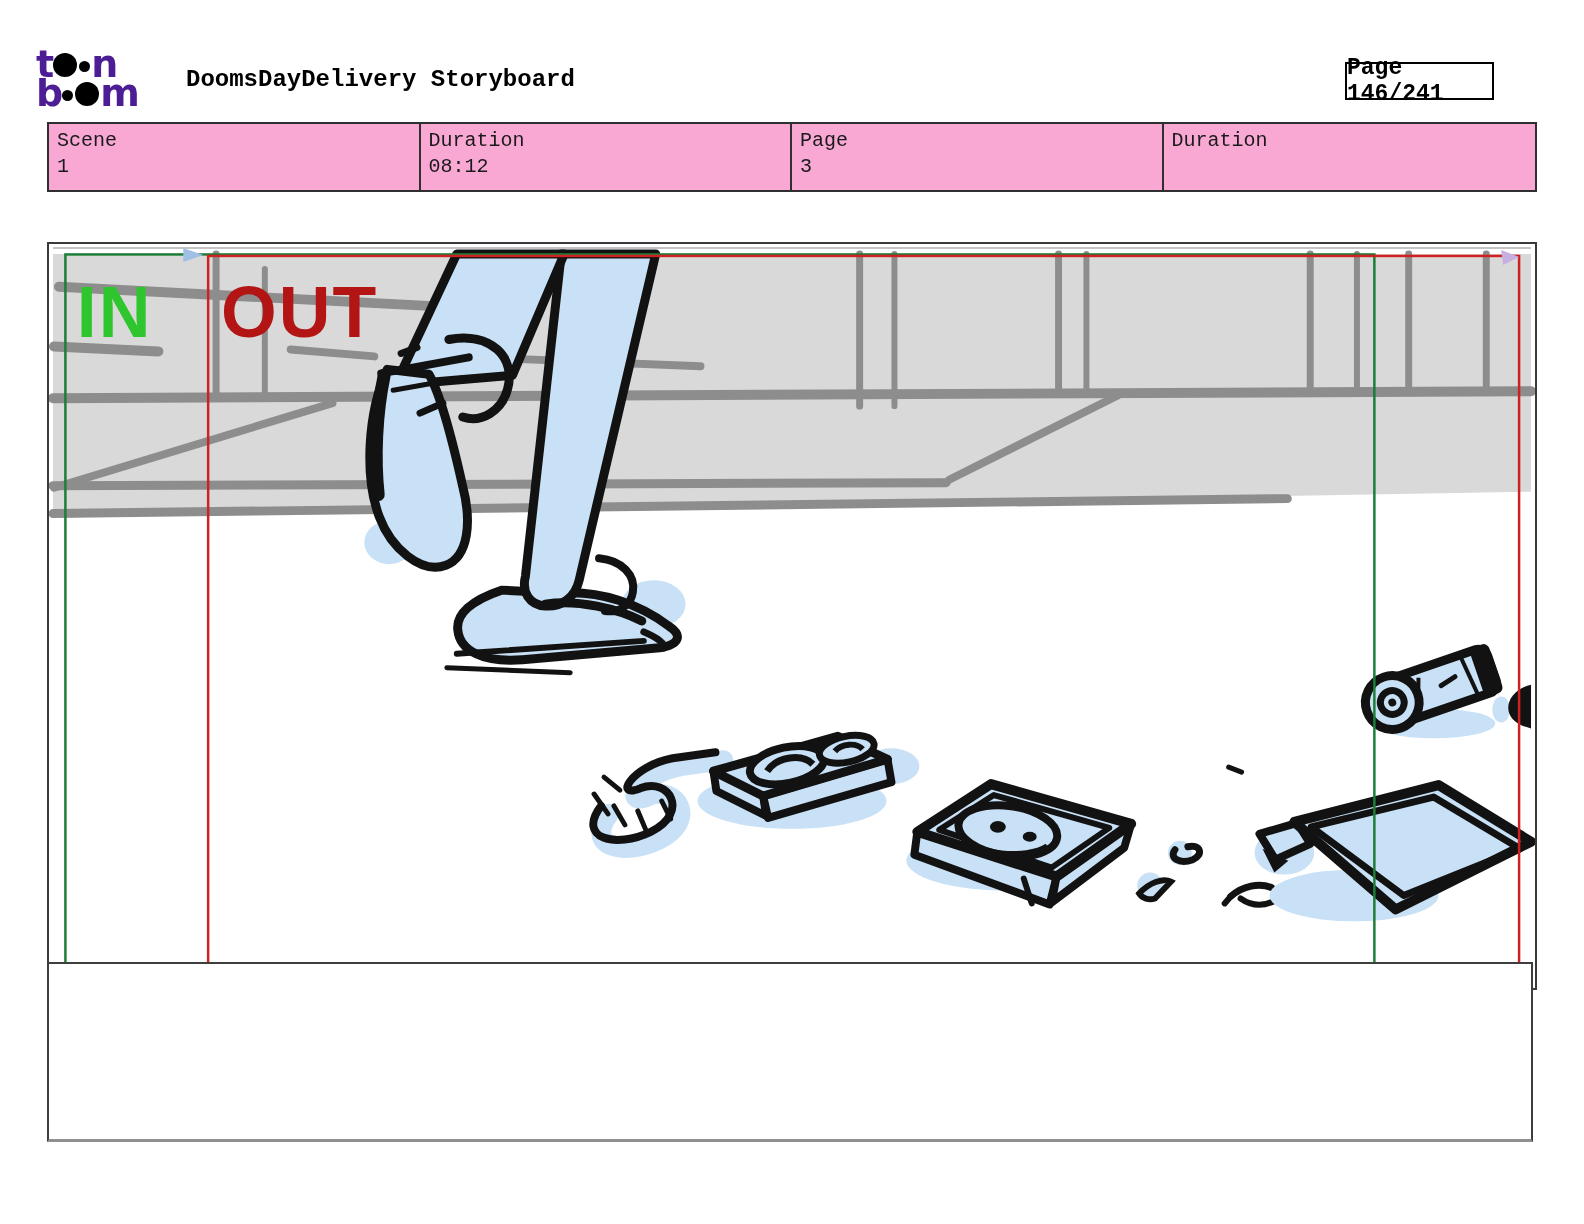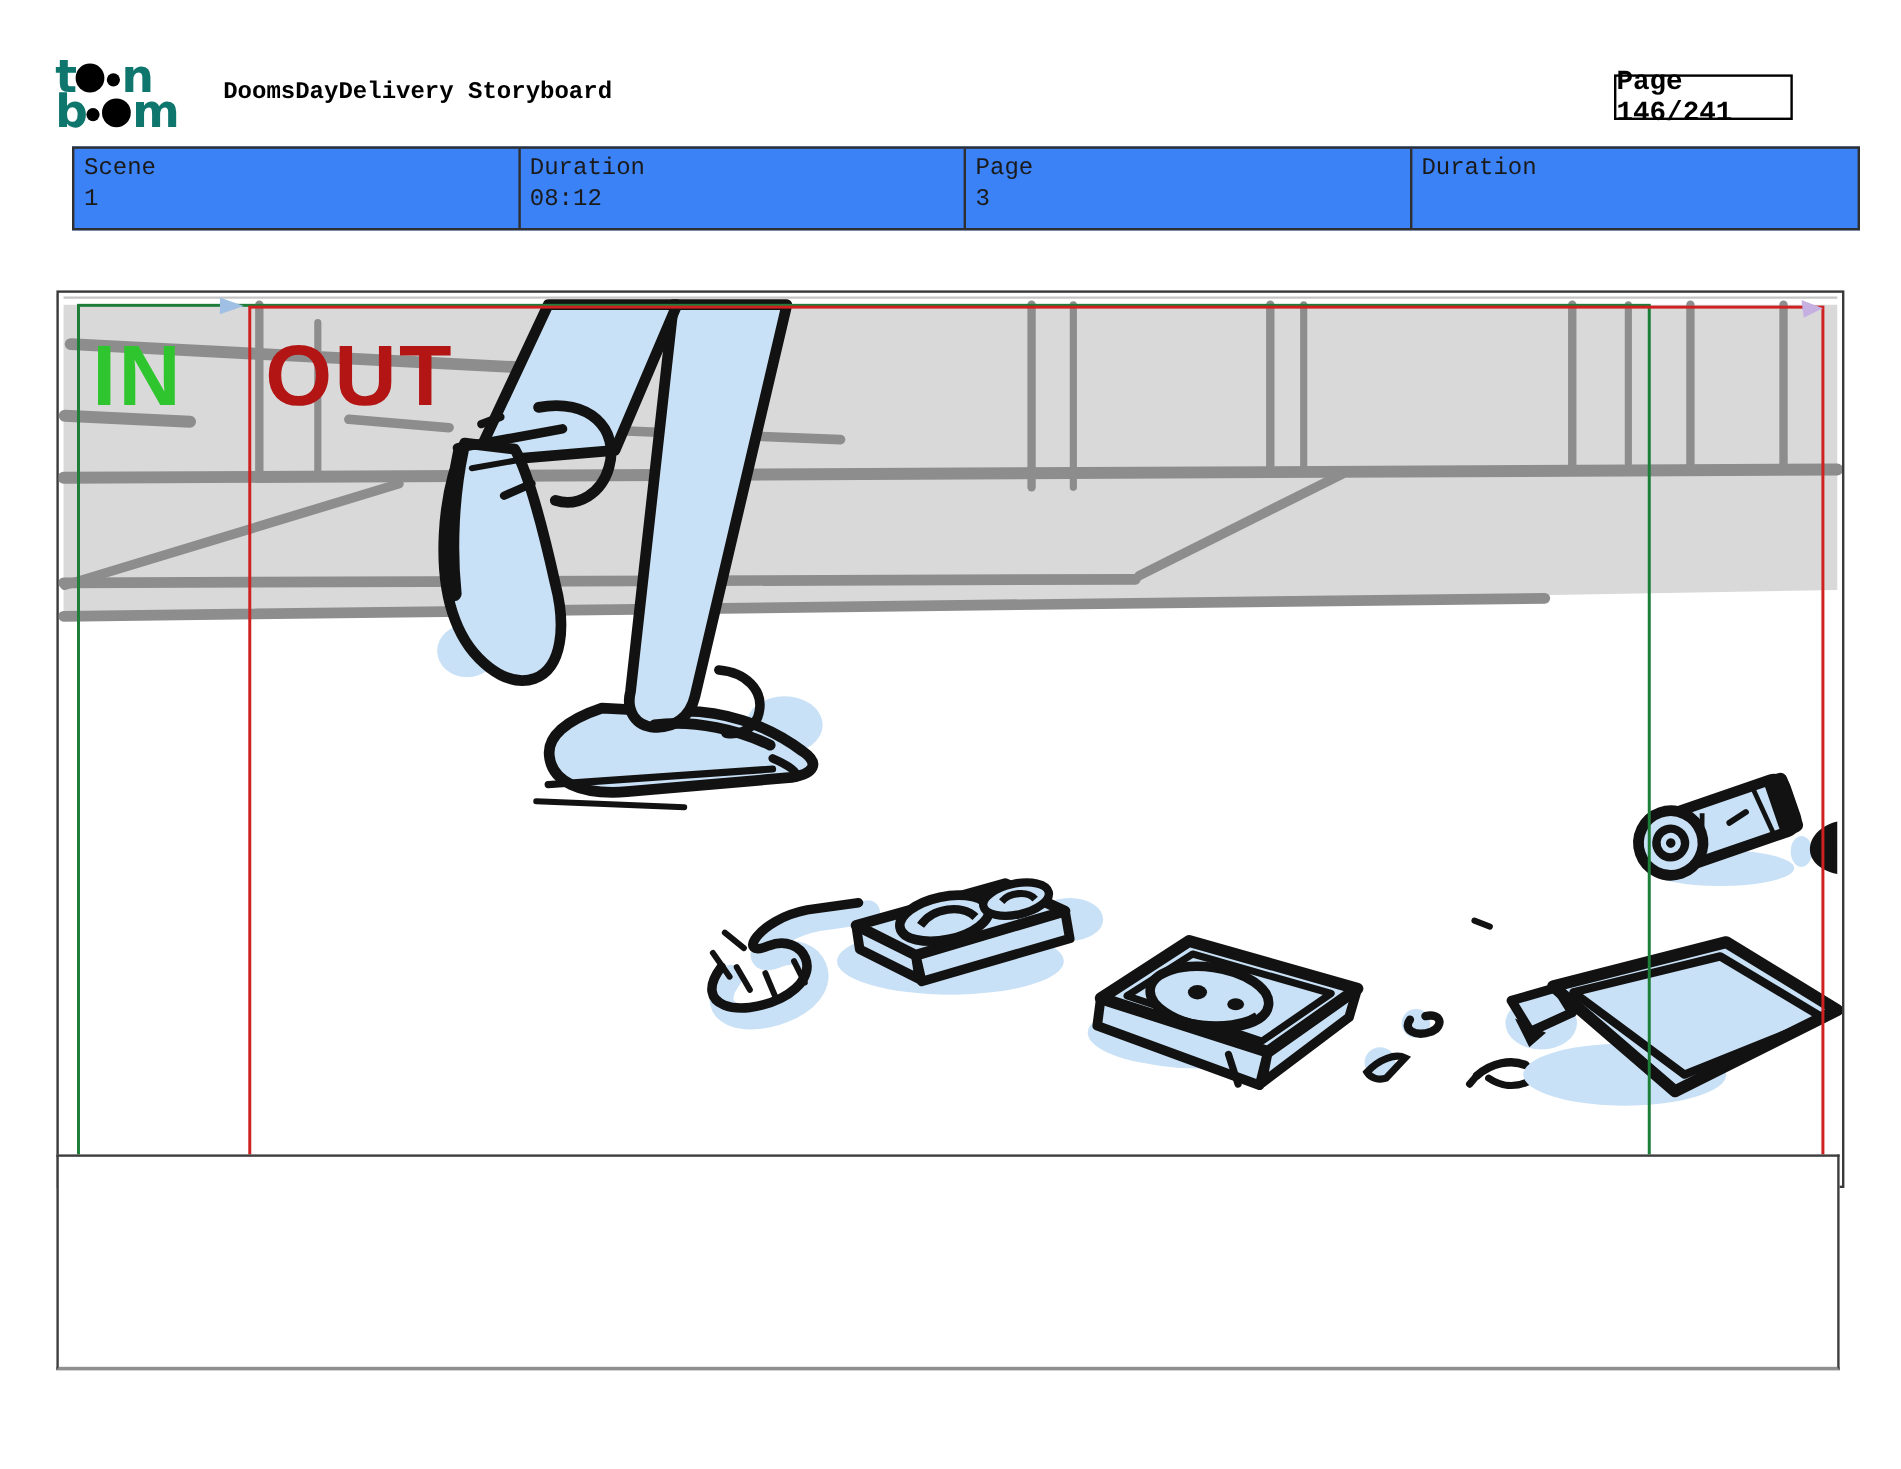--- a/index.html
+++ b/index.html
@@ -6,7 +6,7 @@
   #page{position:relative;width:1584px;height:1224px;background:#fff;overflow:hidden;
         font-family:"Liberation Sans",sans-serif;}
   
-  .logo{position:absolute;left:46px;top:50px;color:#0f766e;font-family:"DejaVu Sans",sans-serif;
+  .logo{position:absolute;left:36px;top:50px;color:#4c1d95;font-family:"DejaVu Sans",sans-serif;
         font-weight:bold;font-size:38px;line-height:29px;letter-spacing:-2px;}
   .logo-row{white-space:nowrap;}
   .dot{display:inline-block;background:#000;border-radius:50%;}

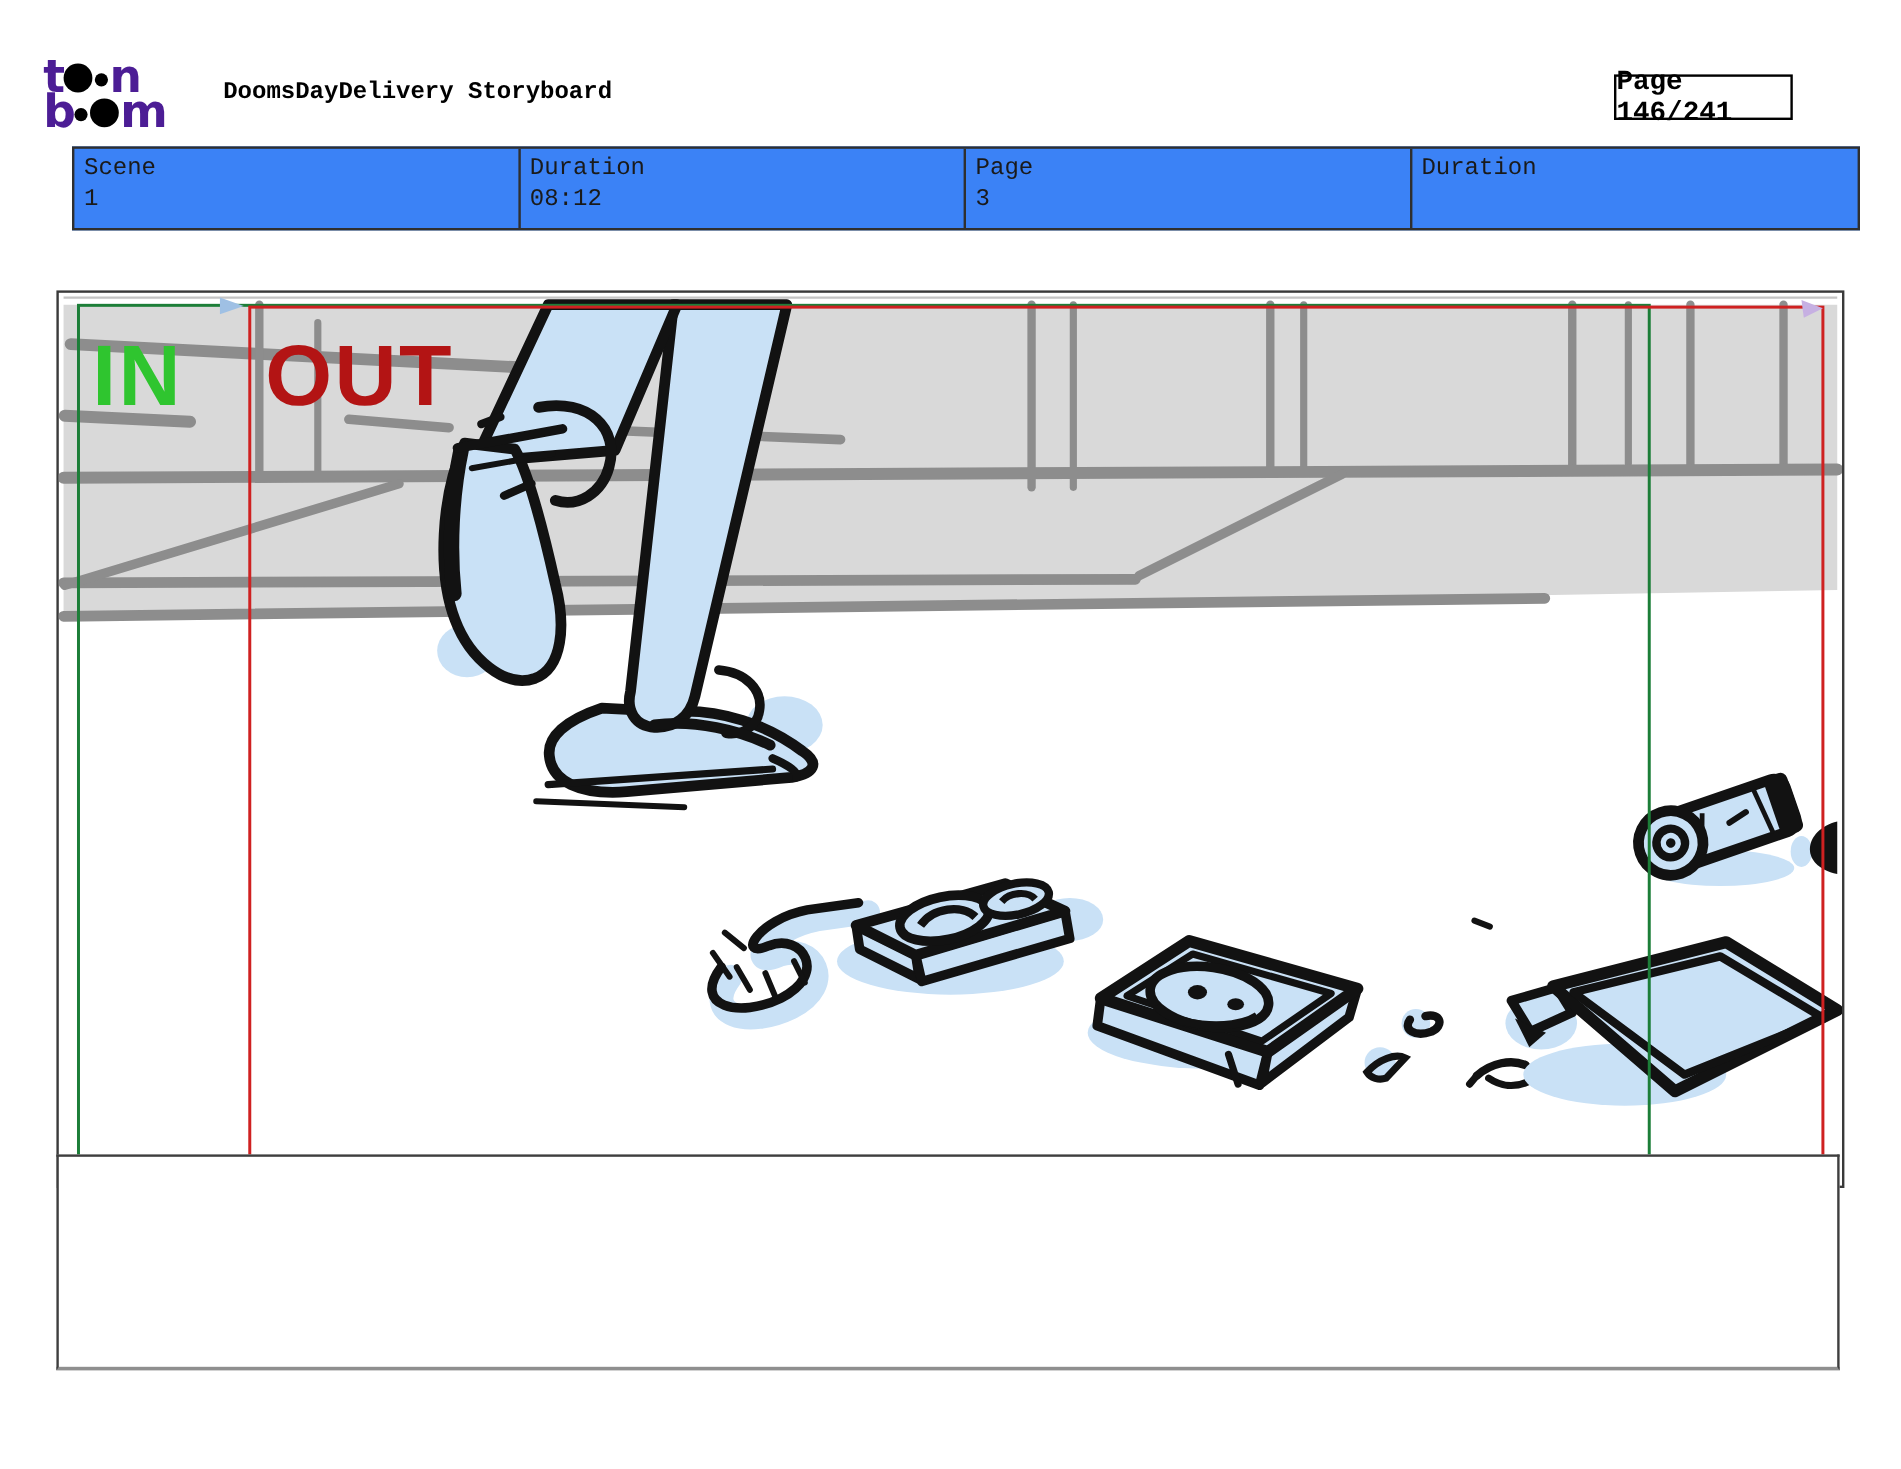--- a/index.html
+++ b/index.html
@@ -13,7 +13,7 @@
   .dot.big{width:24px;height:24px;margin:0 1px;}
   .dot.small{width:11px;height:11px;margin:0 1px 5px 1px;}
   .doc-title{position:absolute;left:186px;top:66px;font-family:"Liberation Mono",monospace;
-        font-weight:bold;font-size:20px;color:#000;white-space:nowrap;}
+        font-weight:bold;font-size:24px;color:#000;white-space:nowrap;}
   .page-box{position:absolute;left:1345px;top:62px;width:149px;height:38px;border:2px solid #000;
         box-sizing:border-box;display:flex;align-items:center;justify-content:center;
         font-family:"Liberation Mono",monospace;font-weight:bold;font-size:23px;color:#000;}

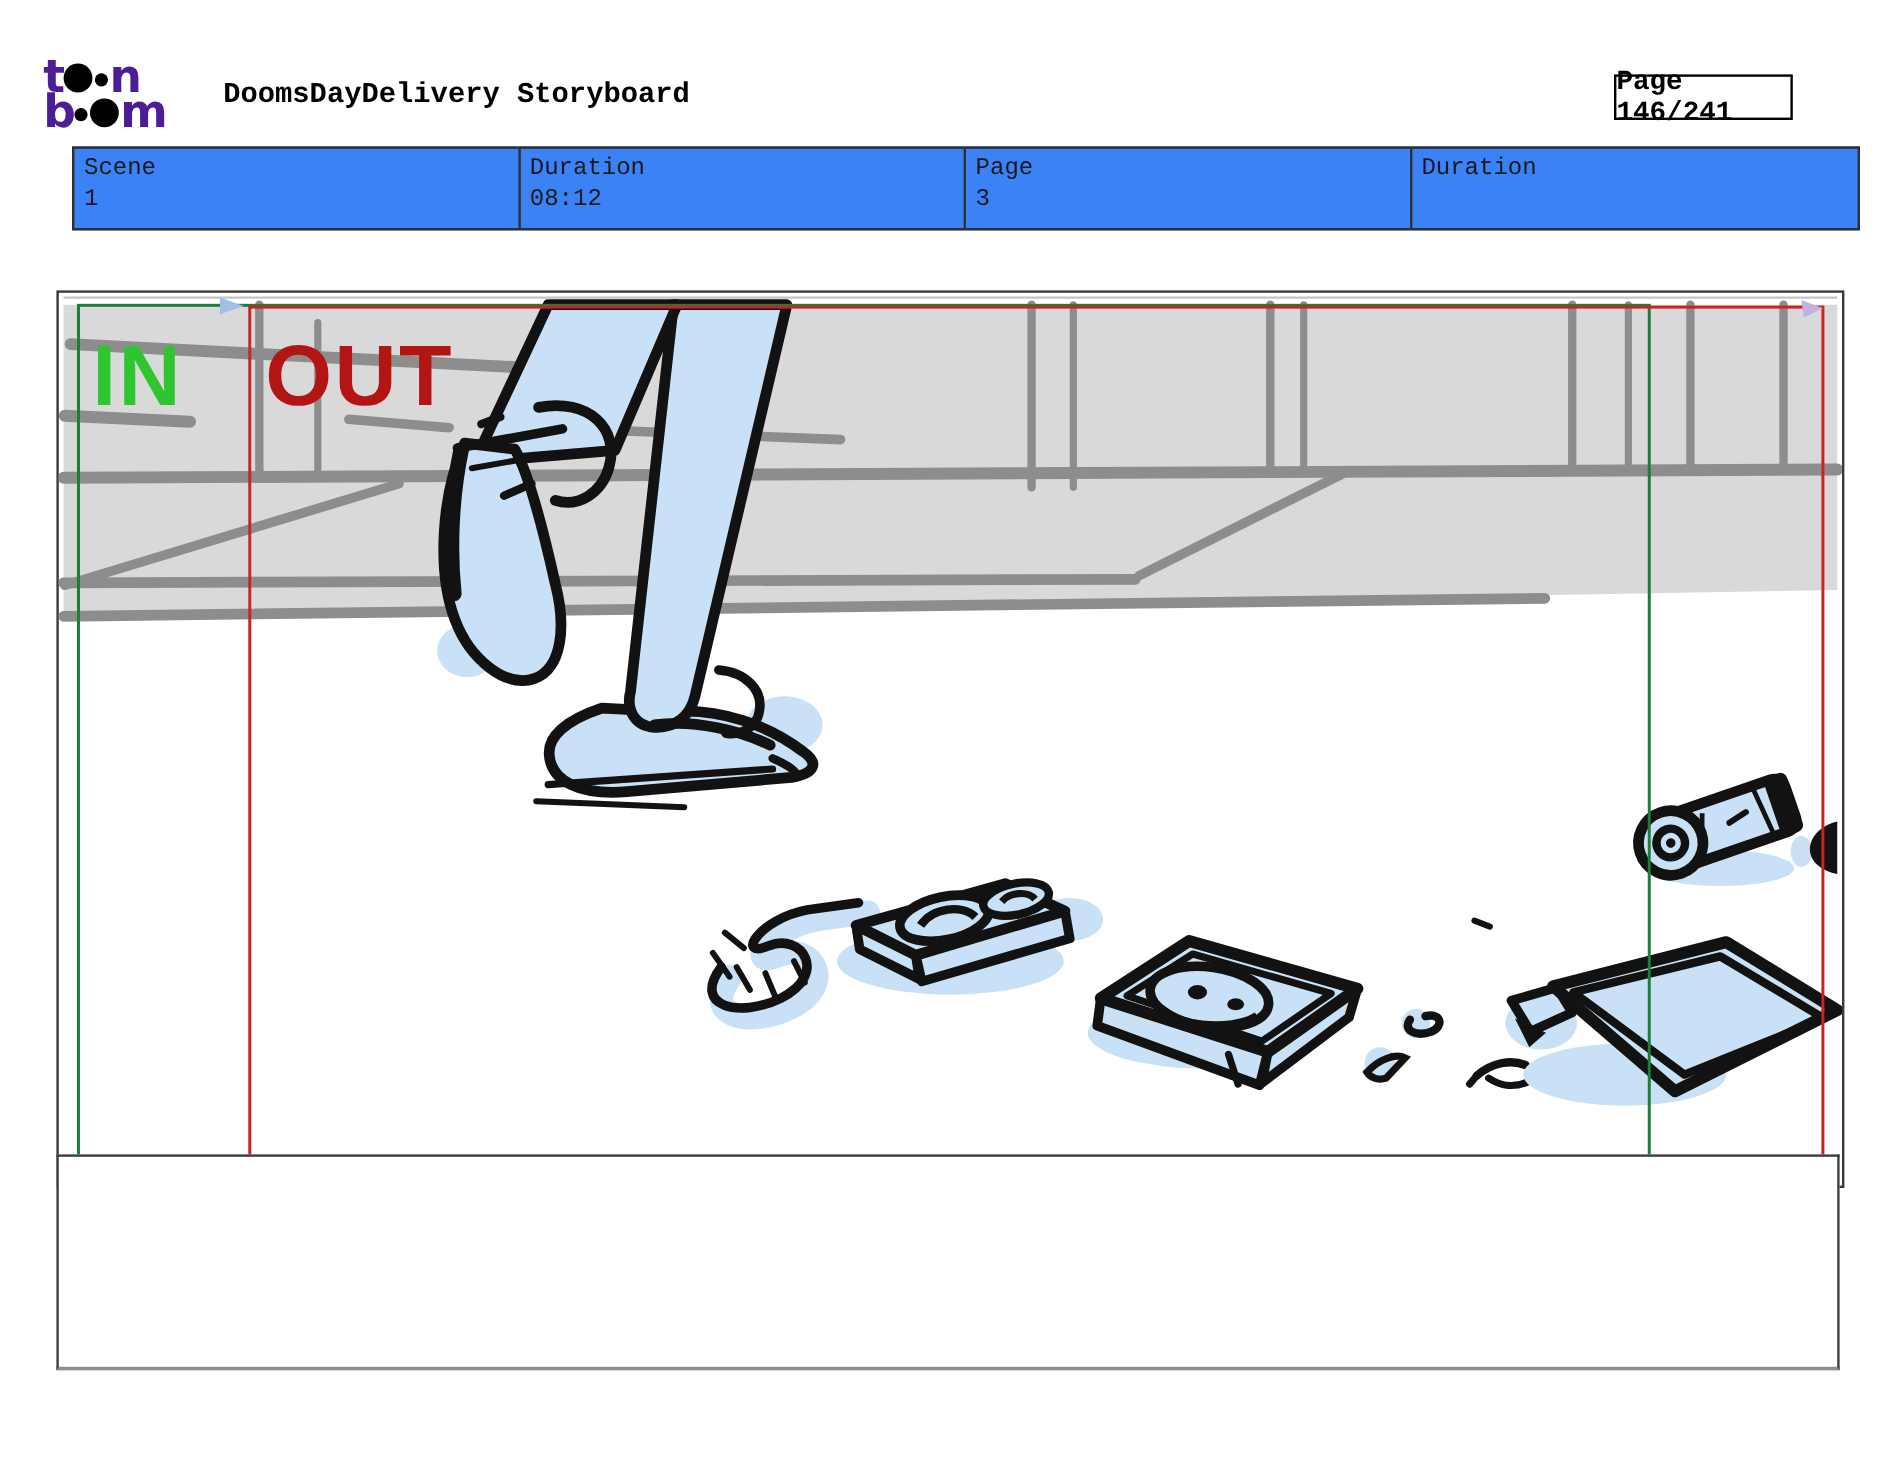--- a/index.html
+++ b/index.html
@@ -19,7 +19,7 @@
         font-family:"Liberation Mono",monospace;font-weight:bold;font-size:23px;color:#000;}
   
   .info-table{position:absolute;left:47px;top:122px;width:1486px;height:66px;border:2px solid #2f2f2f;
-        display:flex;background:#3b82f6;margin-left:13px;}
+        display:flex;background:#f9a8d4;}
   .info-cell{flex:1 1 25%;border-right:2px solid #2f2f2f;padding:4px 0 0 8px;box-sizing:border-box;
         font-family:"Liberation Mono",monospace;font-size:20px;color:#1a1a1a;line-height:26px;}
   .info-cell:last-child{border-right:none;}

